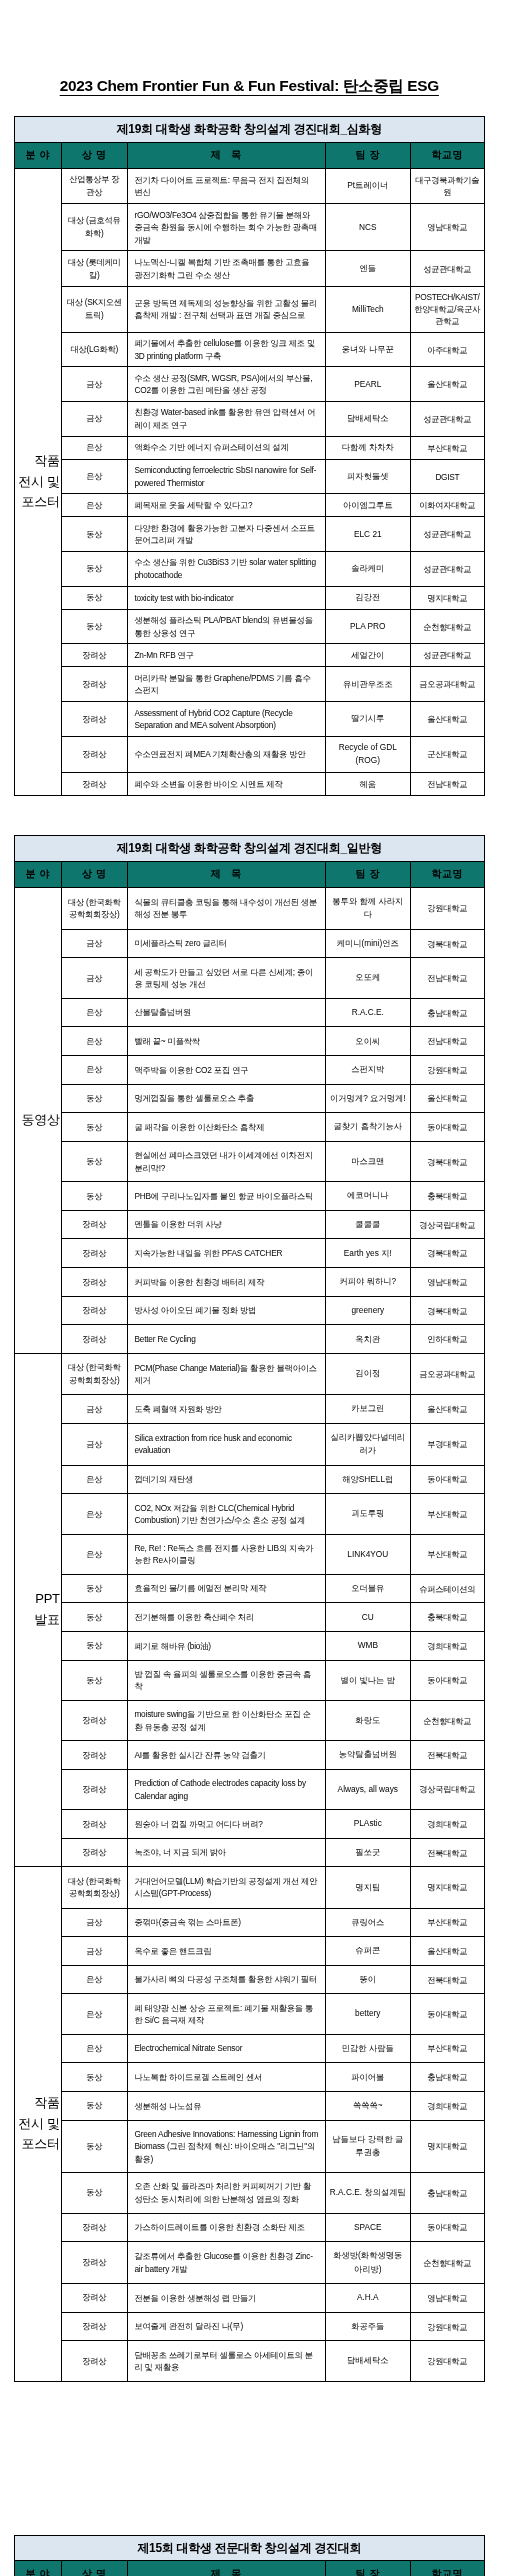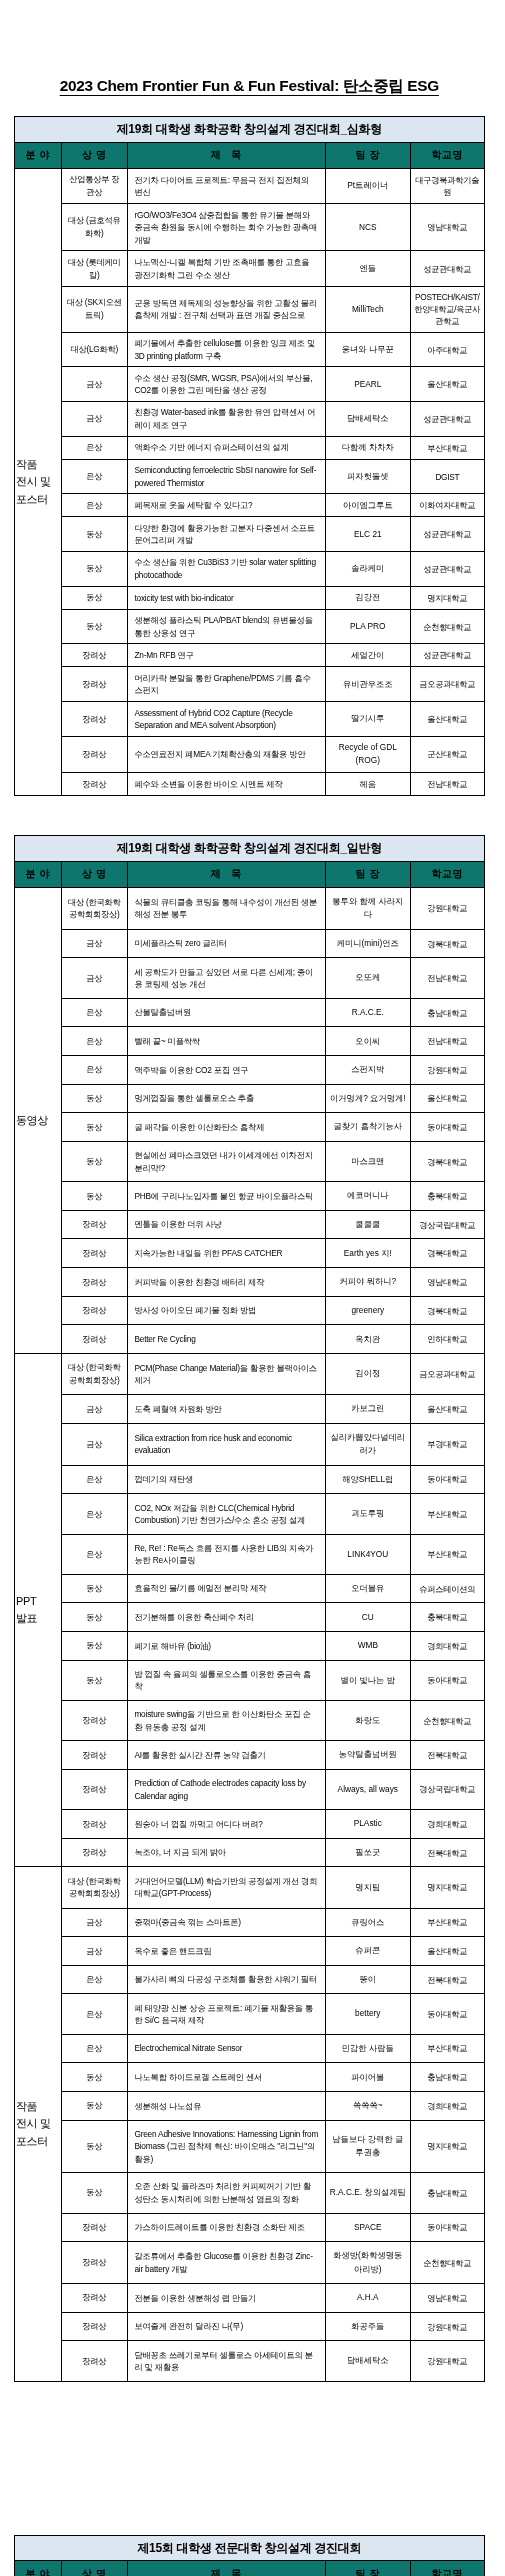--- a/index.html
+++ b/index.html
@@ -37,7 +37,7 @@
     padding:5.5px 1.1px; letter-spacing:0.6px; background:#0f766e;
   }
 
-  td.field { text-align:left; font-size:11px; padding:2.2px 1.1px; }
+  td.field { text-align:right; font-size:13px; padding:2.2px 1.1px; }
   td.field .fieldtxt {
     display:inline-block; max-width:3.6em;
     word-break:keep-all; line-height:1.6; letter-spacing:-0.3px;

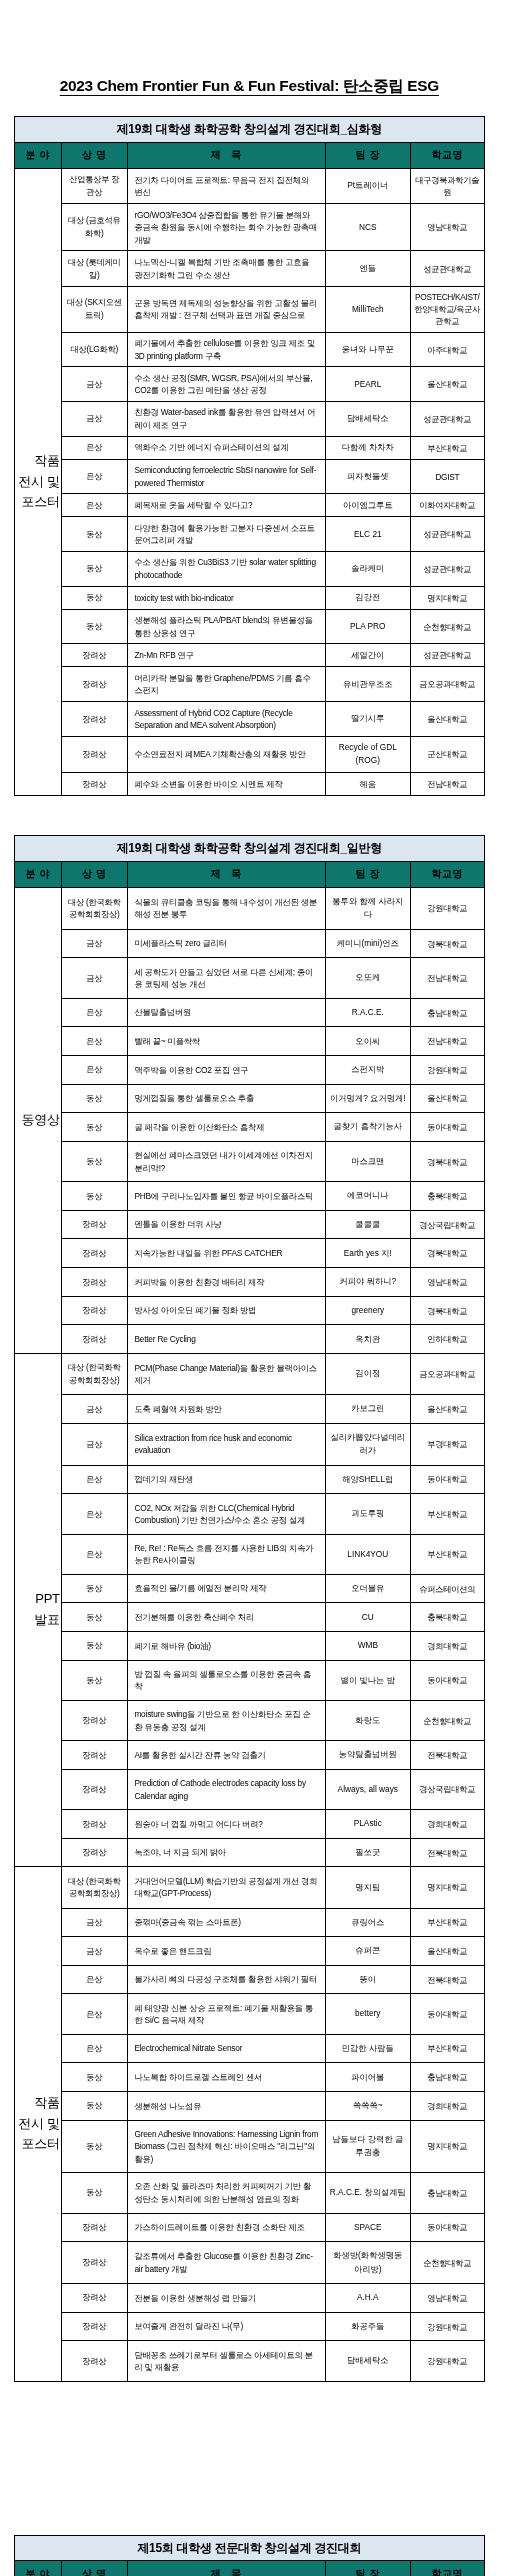--- a/index.html
+++ b/index.html
@@ -411,7 +411,7 @@
         <tr>
           <td class="field" rowspan="15"><span class="fieldtxt">작품 전시 및 포스터</span></td>
           <td class="award">대상 (한국화학공학회회장상)</td>
-          <td class="ptitle">거대언어모델(LLM) 학습기반의 공정설계 개선 경희대학교(GPT-Process)</td>
+          <td class="ptitle">거대언어모델(LLM) 학습기반의 공정설계 개선 제안시스템(GPT-Process)</td>
           <td class="team">명지팀</td>
           <td class="school">명지대학교</td>
         </tr>

